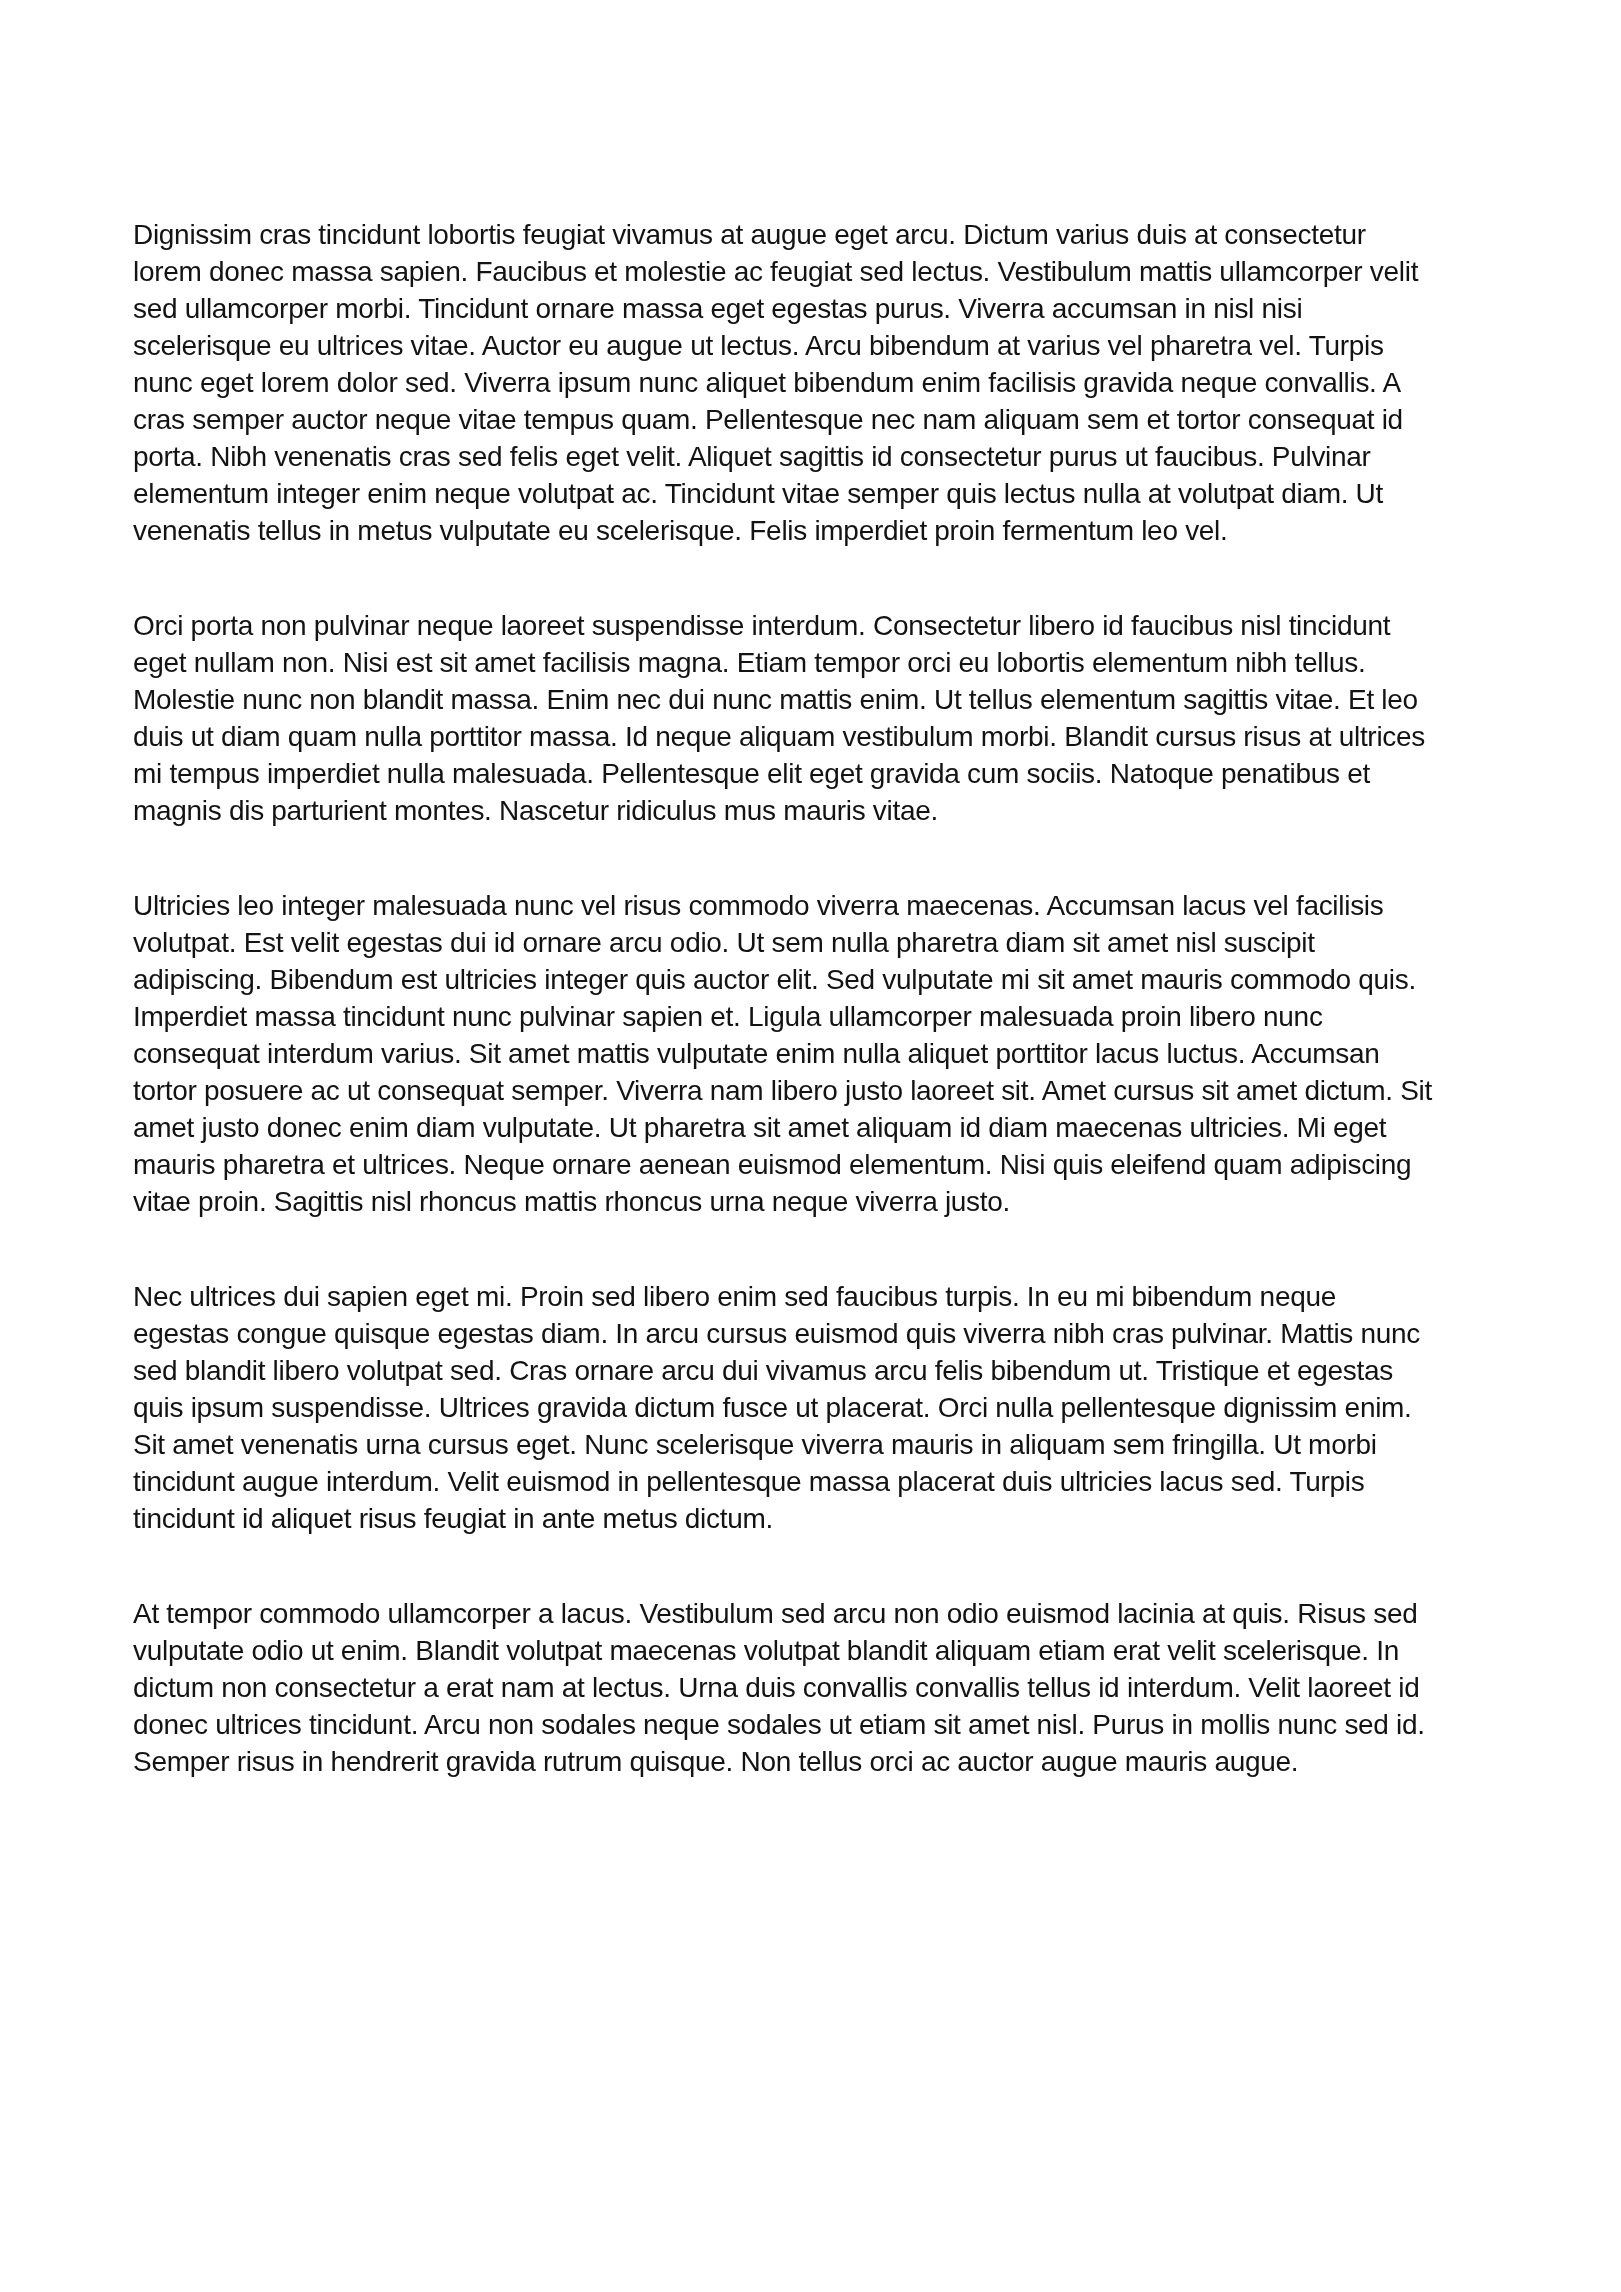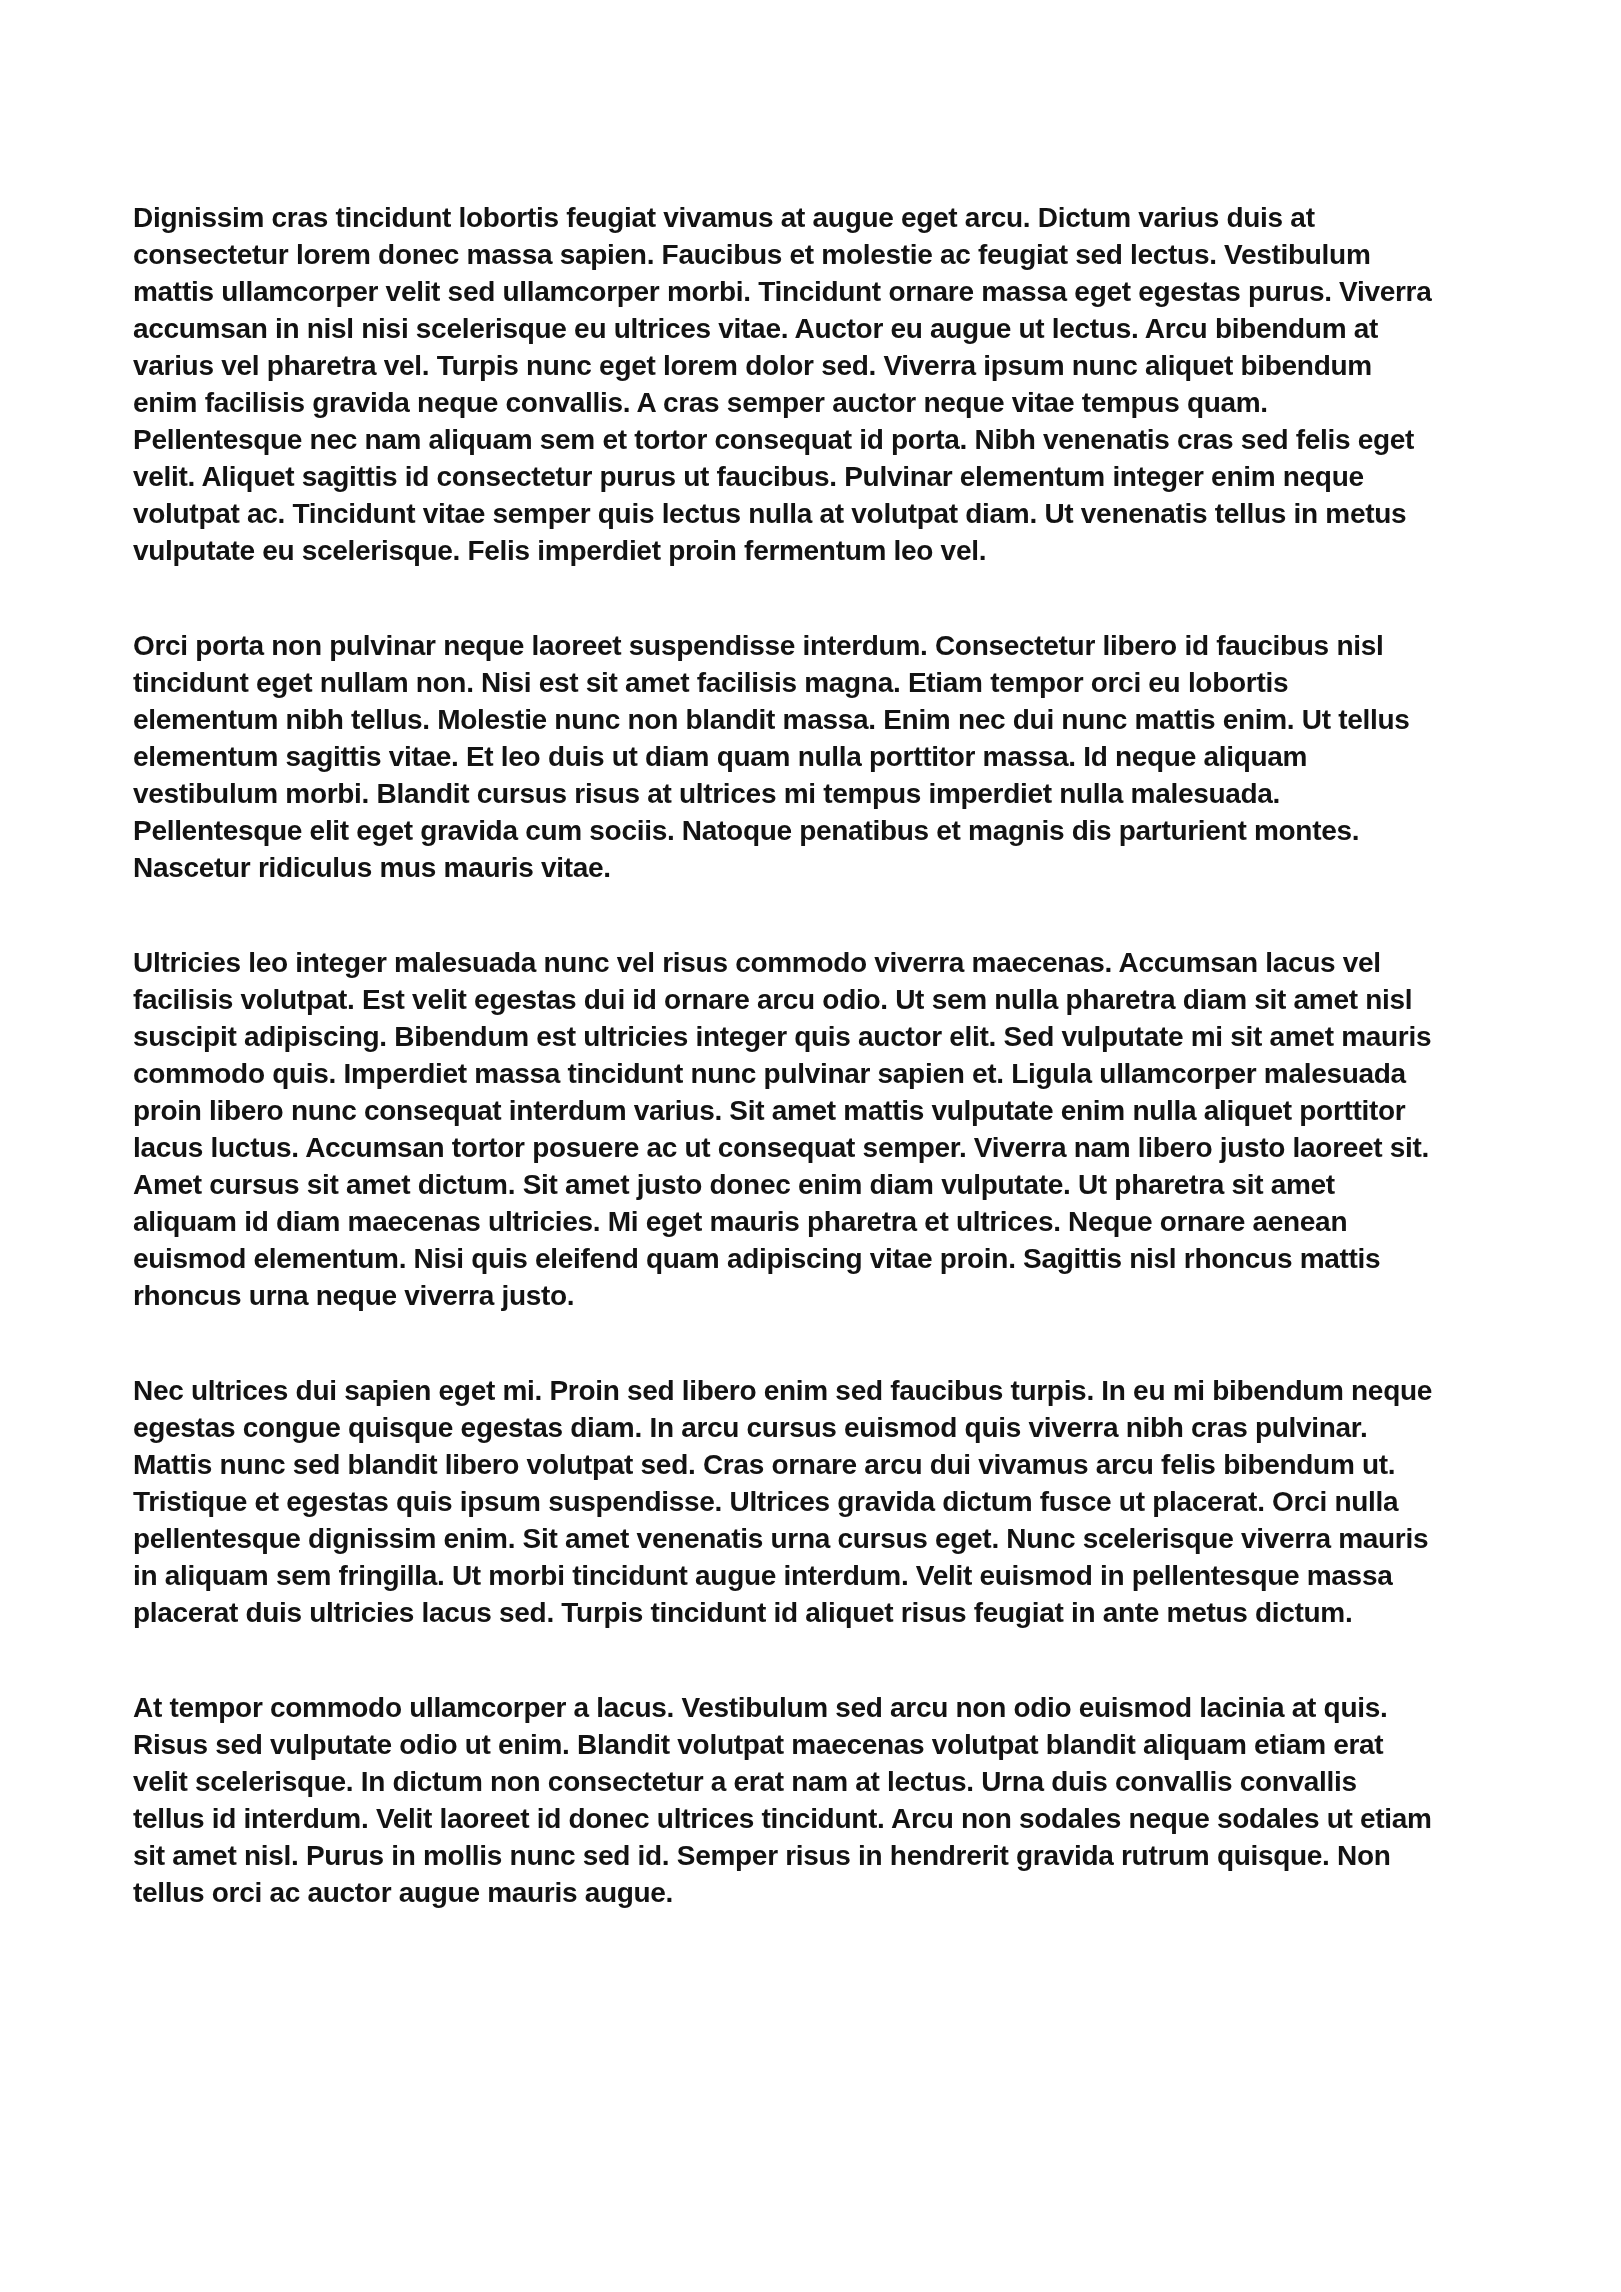--- a/index.html
+++ b/index.html
@@ -17,7 +17,7 @@
   }
   .text-block {
     position: absolute;
-    top: 199px;
+    top: 216px;
     left: 133px;
     width: 1300px;
     font-family: "Liberation Sans", sans-serif;
@@ -26,7 +26,6 @@
     letter-spacing: -0.3px;
     color: #131313;
     text-align: left;
-    font-weight: bold;
   }
   .text-block p {
     margin: 0 0 58px 0;

